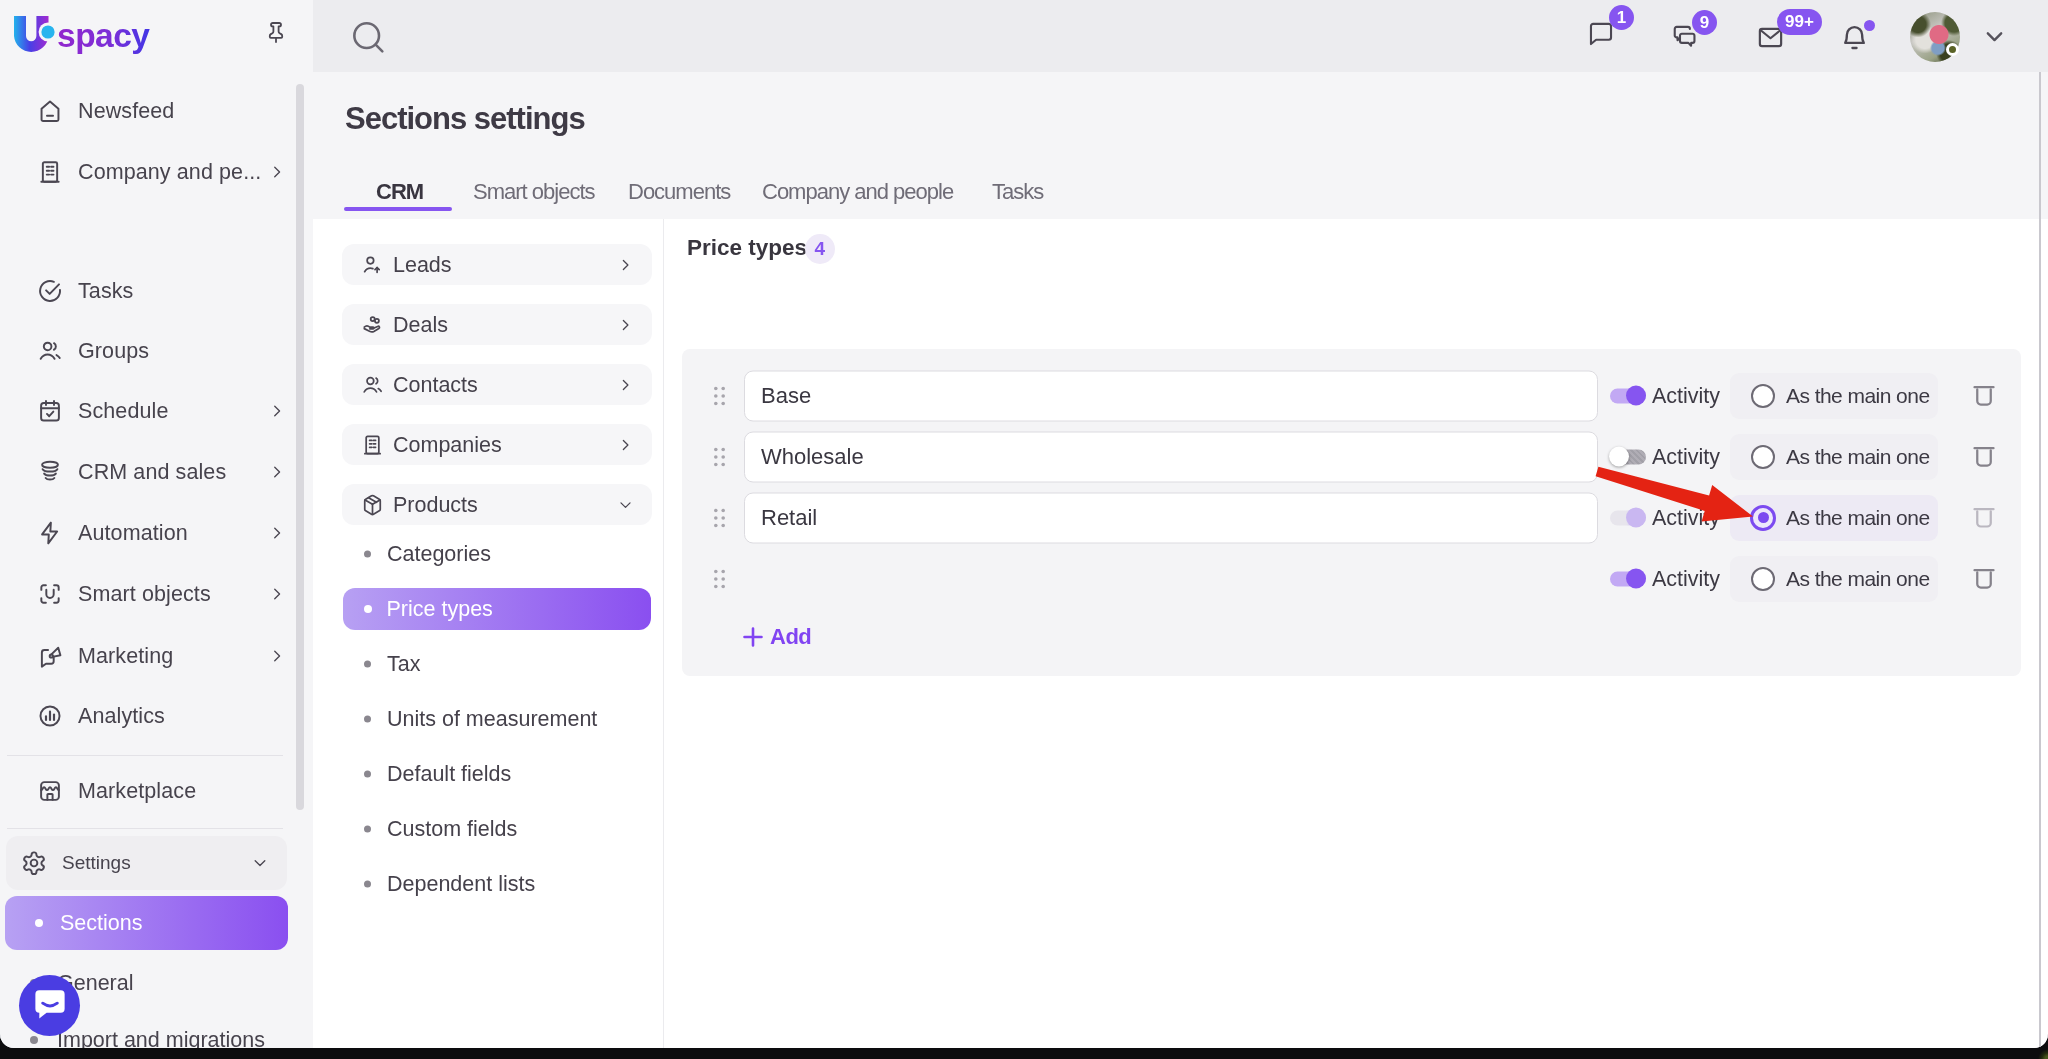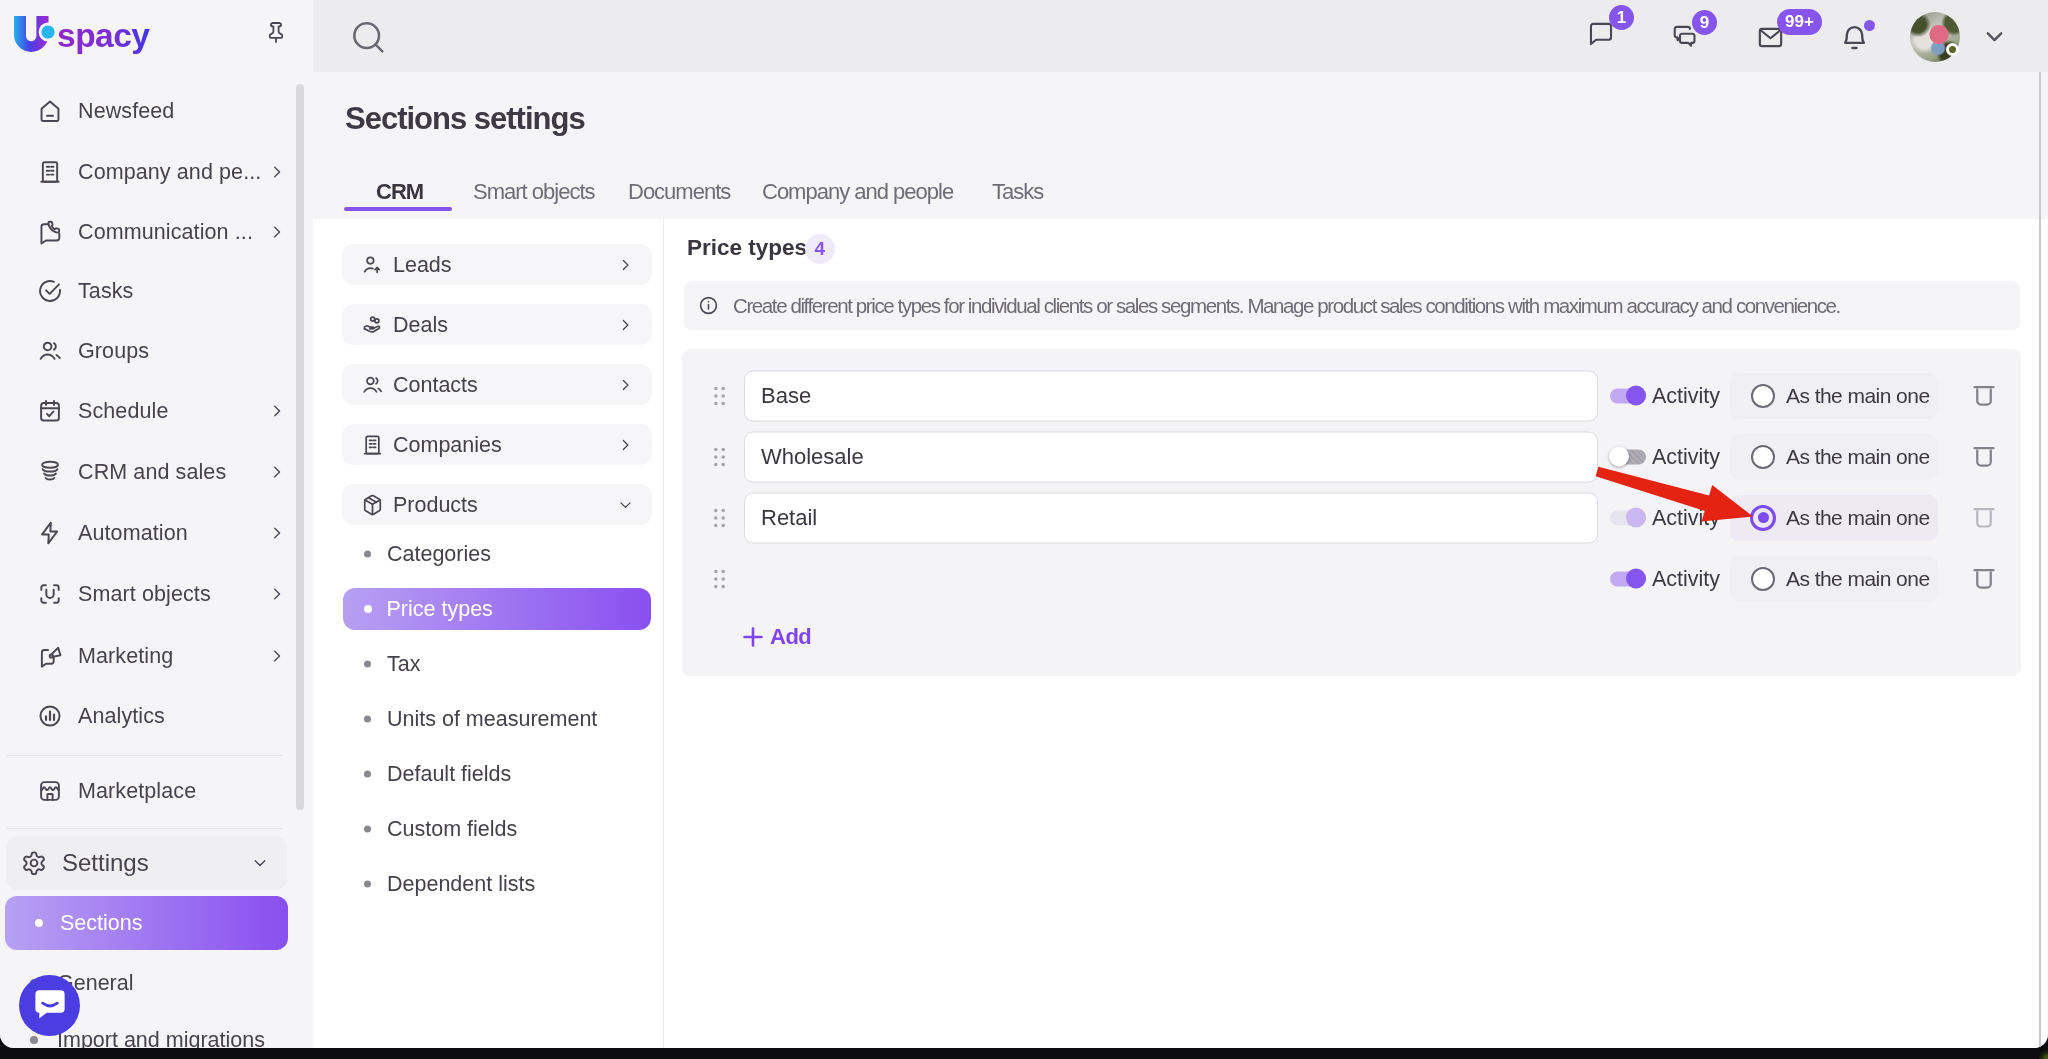--- a/index.html
+++ b/index.html
@@ -97,22 +97,6 @@
           </svg>
         </span>
       </div>
-<div class="sb-item" style="top:210px">
-        <span class="ic">
-          <svg width="26" height="26" viewBox="0 0 24 24" fill="none" stroke="#4b4752" stroke-width="1.8" stroke-linecap="round" stroke-linejoin="round">
-            <path d="M20.6 13.6v3.9a2.3 2.3 0 0 1-2.3 2.3H8.3L4.1 22.6V7.2a2.3 2.3 0 0 1 2.3-2.3h4.2"></path>
-            <g transform="translate(9.4 1.6) scale(0.5)">
-              <path d="M22 16.92v3a2 2 0 0 1-2.18 2 19.79 19.79 0 0 1-8.63-3.07 19.5 19.5 0 0 1-6-6A19.79 19.79 0 0 1 2.12 4.18 2 2 0 0 1 4.11 2h3a2 2 0 0 1 2 1.72c.13.96.36 1.9.7 2.81a2 2 0 0 1-.45 2.11L8.09 9.91a16 16 0 0 0 6 6l1.27-1.27a2 2 0 0 1 2.11-.45c.91.34 1.85.57 2.81.7A2 2 0 0 1 22 16.92z" stroke-width="3.6"></path>
-            </g>
-          </svg>
-        </span>
-        <span class="tx">Communication ...</span>
-        <span class="ch">
-          <svg width="18" height="18" viewBox="0 0 24 24" fill="none" stroke="#4b4752" stroke-width="1.8" stroke-linecap="round" stroke-linejoin="round">
-            <path d="m9 5.6 6.4 6.4L9 18.4"></path>
-          </svg>
-        </span>
-      </div>
 <div class="sb-item" style="top:269px">
         <span class="ic">
           <svg width="26" height="26" viewBox="0 0 24 24" fill="none" stroke="#4b4752" stroke-width="1.8" stroke-linecap="round" stroke-linejoin="round">

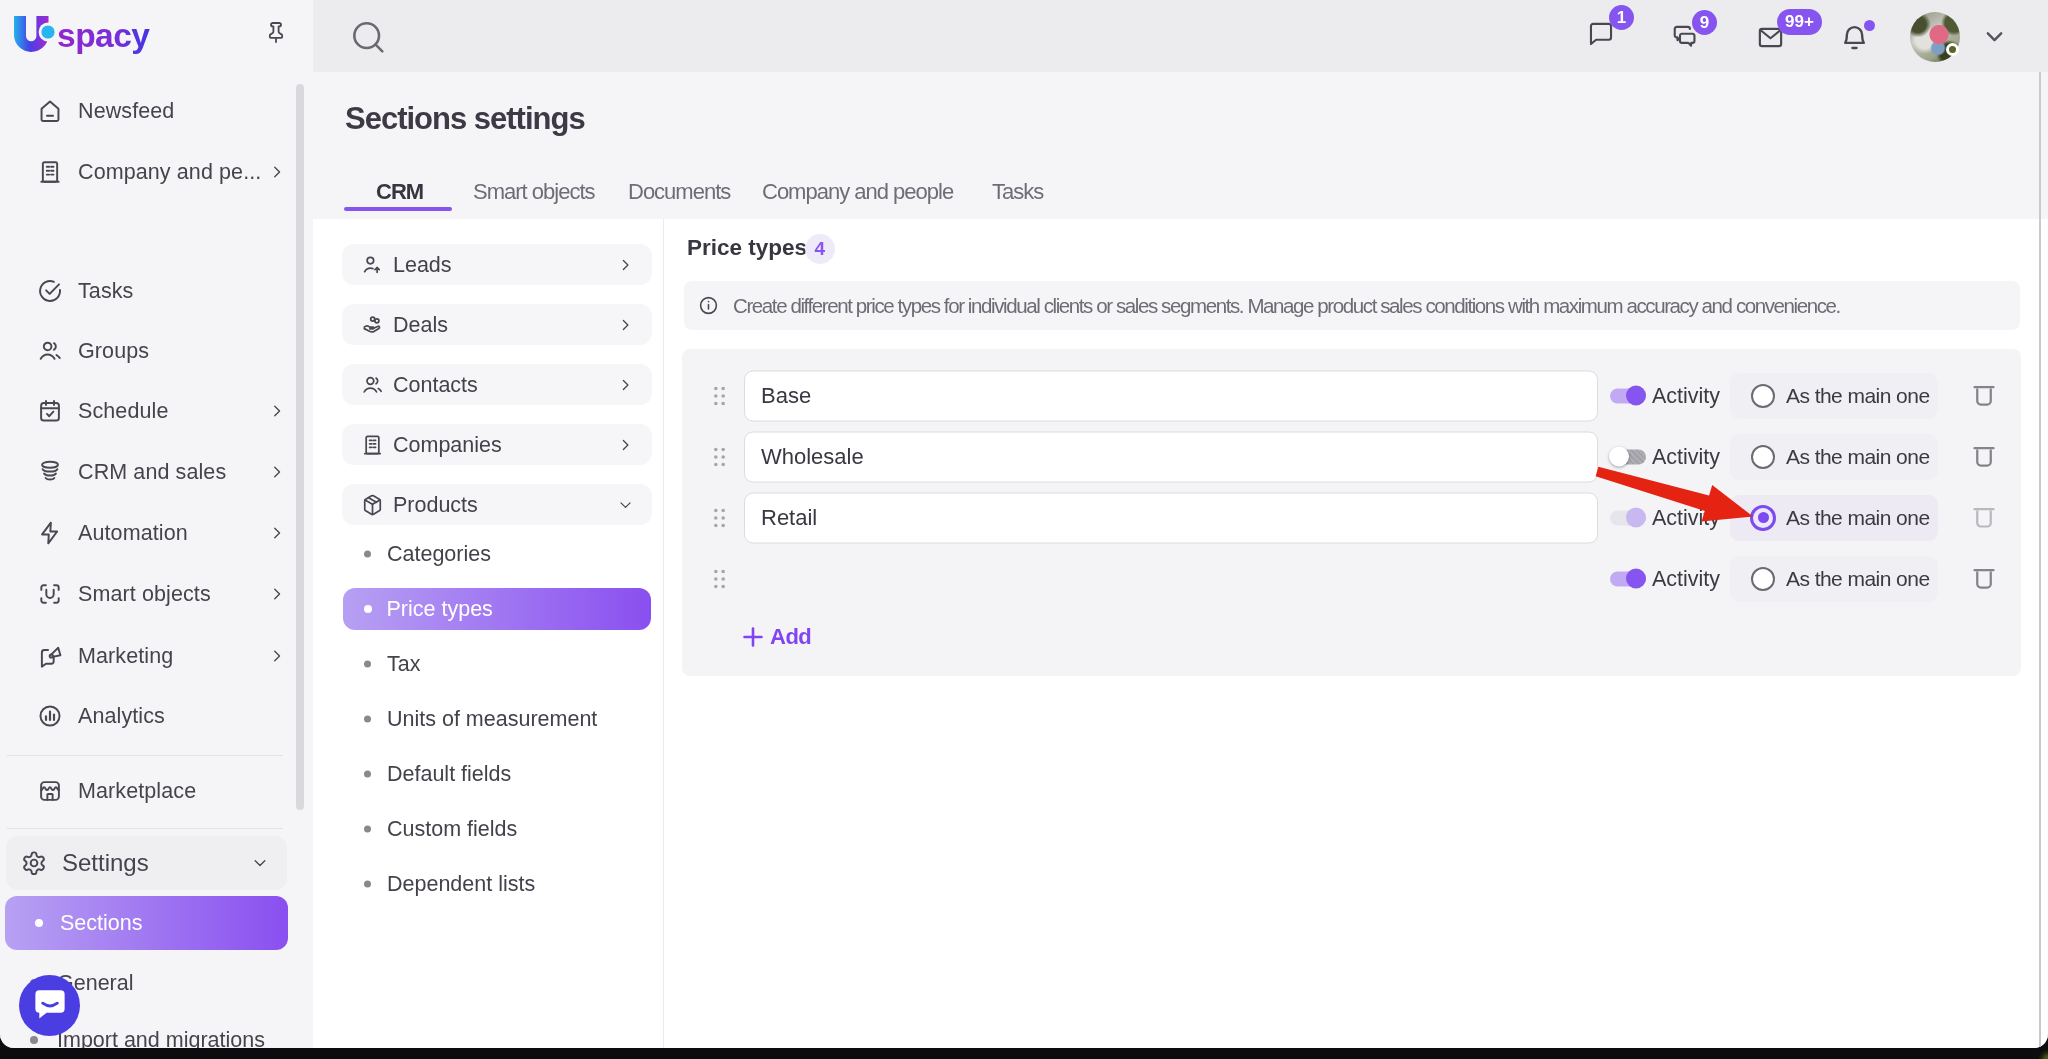--- a/index.html
+++ b/index.html
@@ -411,16 +411,6 @@
 <div class="content">
 <span class="abs" style="left:23px;top:16px;font-size:22.5px;font-weight:bold;color:#39363f">Price types</span>
 <div class="abs" style="left:140.8px;top:14.8px;width:30px;height:30px;border-radius:50%;background:#efeaf8;color:#8655f0;font-size:19px;font-weight:bold;display:flex;align-items:center;justify-content:center">4</div>
-<div class="infobar dots" style="position:absolute;left:20px;top:62px;width:1336px;height:49px;background:#f5f5f7;border-radius:8px">
-        <span class="abs" style="left:14px;top:14px">
-          <svg width="21" height="21" viewBox="0 0 24 24" fill="none" stroke="#4b4752" stroke-width="1.8" stroke-linecap="round" stroke-linejoin="round">
-            <circle cx="12" cy="12" r="9"></circle>
-            <path d="M12 11v5"></path>
-            <path d="M12 7.6h.01"></path>
-          </svg>
-        </span>
-        <span class="abs" style="left:49px;top:50%;transform:translateY(-50%);font-size:20.5px;color:#6e6b75;white-space:nowrap;letter-spacing:-1.4px">Create different price types for individual clients or sales segments. Manage product sales conditions with maximum accuracy and convenience.</span>
-      </div>
 <div class="panel dots" style="position:absolute;left:18px;top:130px;width:1339px;height:327px;background:#f4f4f6;border-radius:8px"></div>
 <span class="dragdots" style="top:176.5px">
         <svg width="13" height="20" viewBox="0 0 13 20">

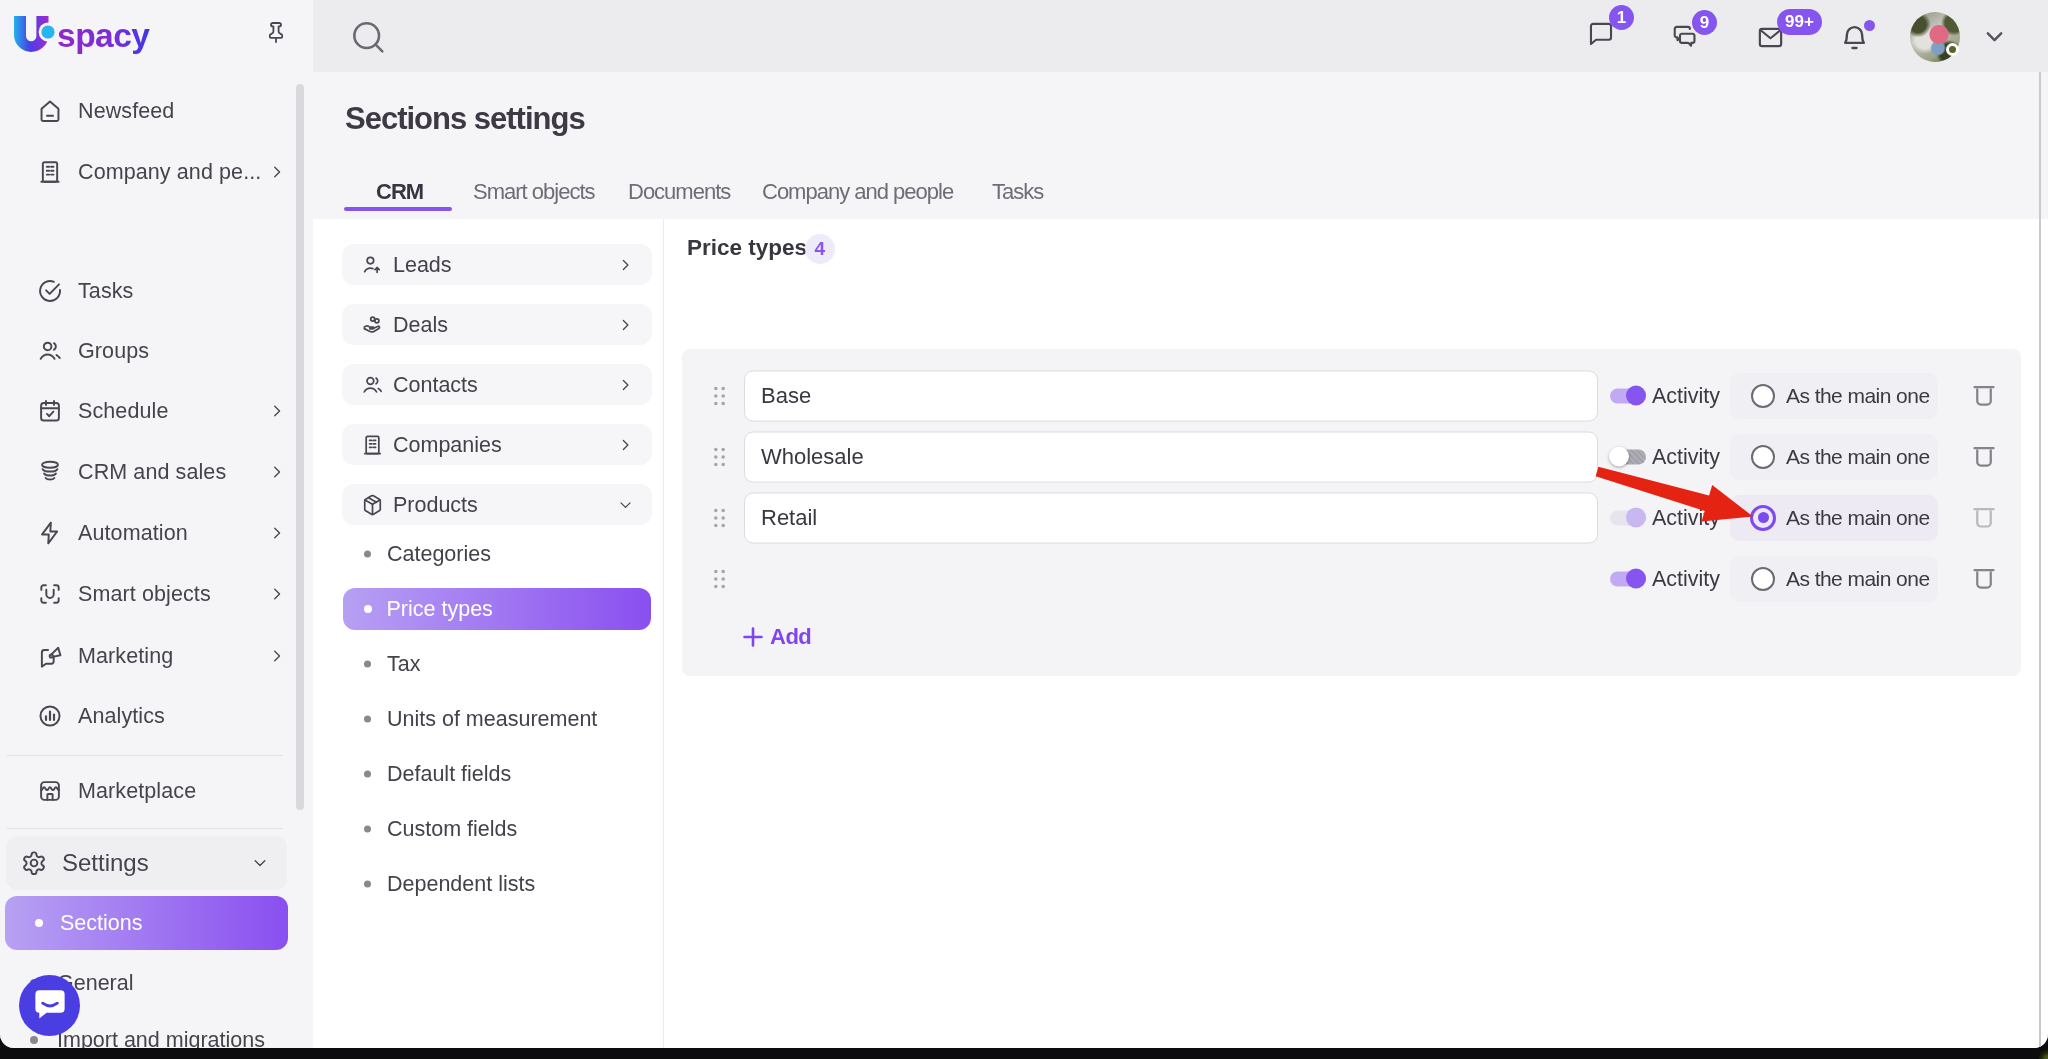--- a/index.html
+++ b/index.html
@@ -224,7 +224,7 @@
             <circle cx="12" cy="12" r="3.1"></circle>
           </svg>
         </span>
-        <span class="abs" style="left:56px;top:50%;transform:translateY(-50%);font-size:24px;color:#47434d">Settings</span>
+        <span class="abs" style="left:56px;top:50%;transform:translateY(-50%);font-size:19px;color:#47434d">Settings</span>
         <span class="abs" style="left:245px;top:18px">
           <svg width="18" height="18" viewBox="0 0 24 24" fill="none" stroke="#4b4752" stroke-width="1.8" stroke-linecap="round" stroke-linejoin="round">
             <path d="m5.6 9 6.4 6.4L18.4 9"></path>

